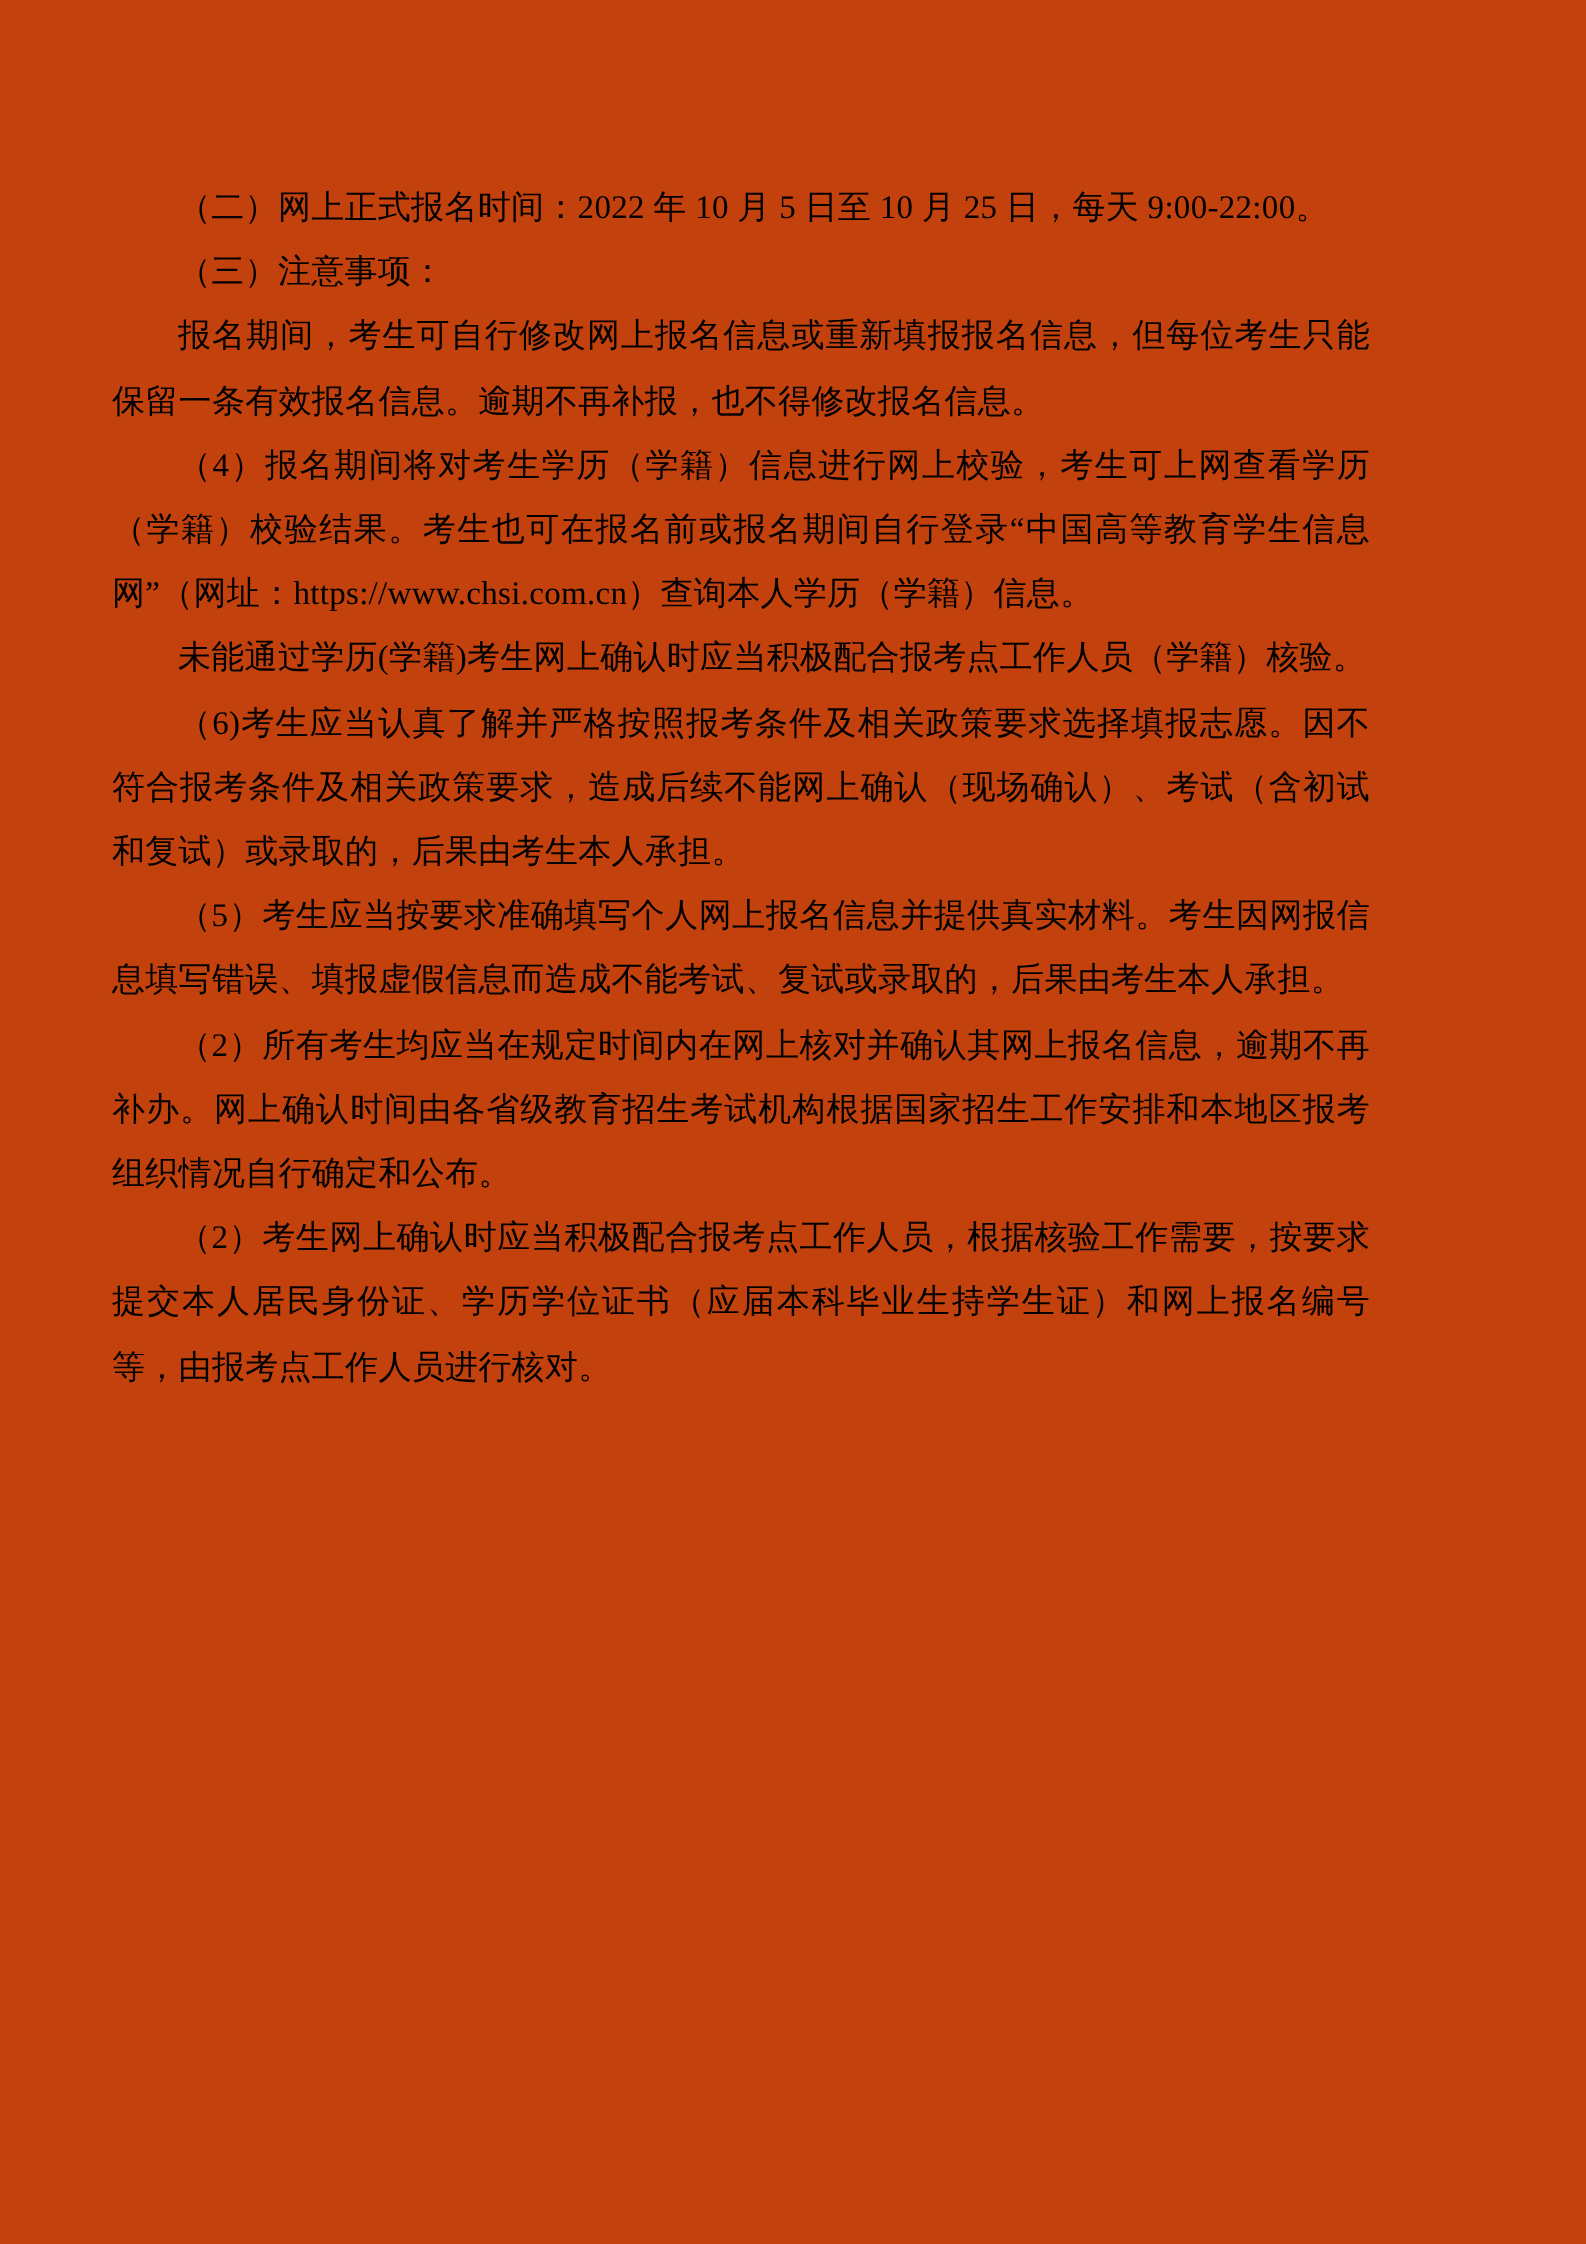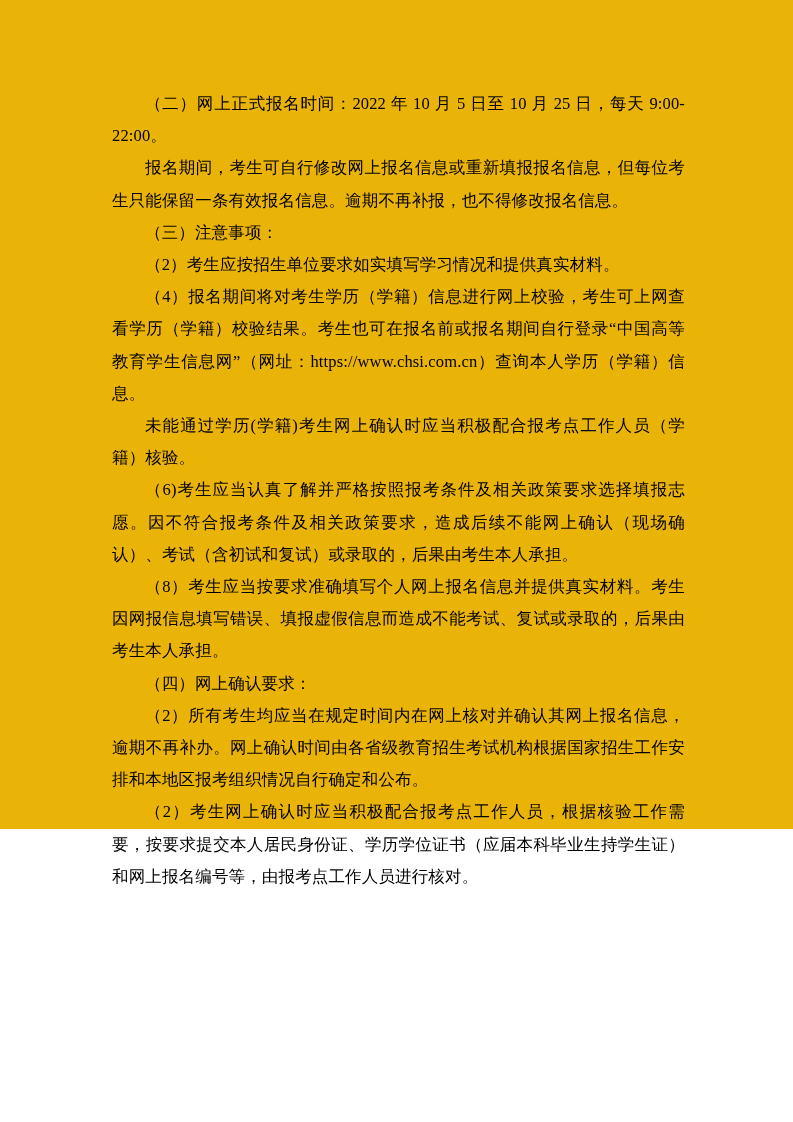--- a/index.html
+++ b/index.html
@@ -16,10 +16,10 @@
   .page {
     position: relative;
     width: 793px;
-    height: 829px;
-    background: #eab308;
+    height: 1122px;
+    background: #c2410c;
     box-sizing: border-box;
-    padding: 88px 108px 60px 112px;
+    padding: 88px 108px 60px 56px;
   }
   .doc-body {
     font-size: 16.5px;

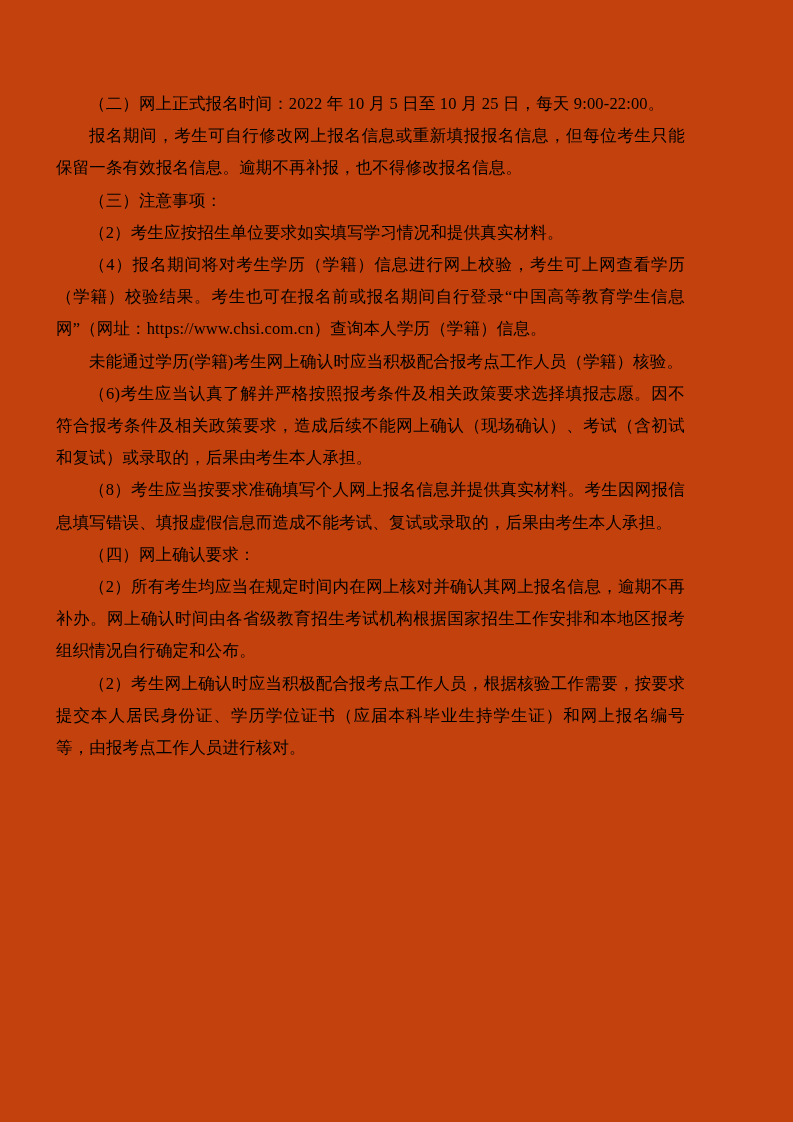--- a/index.html
+++ b/index.html
@@ -39,8 +39,8 @@
 <div class="page">
   <div class="doc-body">
     <p class="para">（二）网上正式报名时间：2022 年 10 月 5 日至 10 月 25 日，每天 9:00-22:00。</p>
+    <p class="para">（三）注意事项：</p>
     <p class="para">报名期间，考生可自行修改网上报名信息或重新填报报名信息，但每位考生只能保留一条有效报名信息。逾期不再补报，也不得修改报名信息。</p>
-    <p class="para">（三）注意事项：</p>
     <p class="para">（2）考生应按招生单位要求如实填写学习情况和提供真实材料。</p>
     <p class="para">（4）报名期间将对考生学历（学籍）信息进行网上校验，考生可上网查看学历（学籍）校验结果。考生也可在报名前或报名期间自行登录“中国高等教育学生信息网”（网址：https://www.chsi.com.cn）查询本人学历（学籍）信息。</p>
     <p class="para">未能通过学历(学籍)考生网上确认时应当积极配合报考点工作人员（学籍）核验。</p>

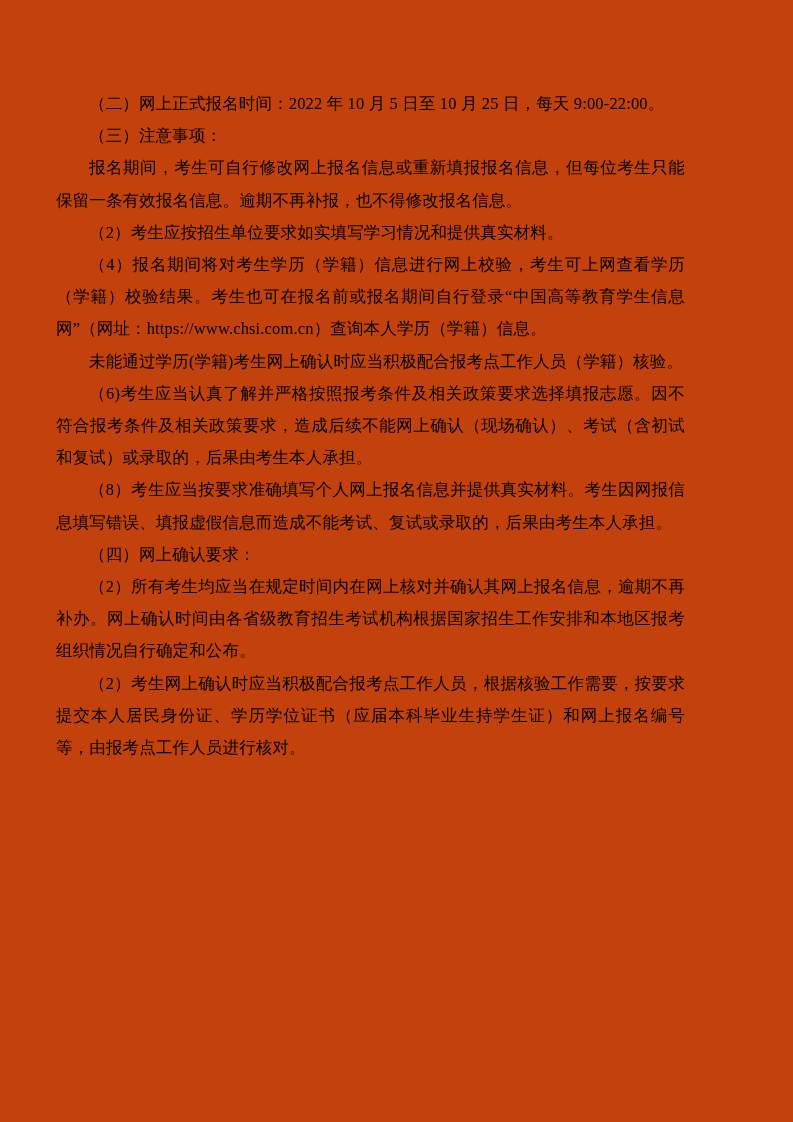--- a/index.html
+++ b/index.html
@@ -41,7 +41,6 @@
     <p class="para">（二）网上正式报名时间：2022 年 10 月 5 日至 10 月 25 日，每天 9:00-22:00。</p>
     <p class="para">（三）注意事项：</p>
     <p class="para">报名期间，考生可自行修改网上报名信息或重新填报报名信息，但每位考生只能保留一条有效报名信息。逾期不再补报，也不得修改报名信息。</p>
-    <p class="para">（2）考生应按招生单位要求如实填写学习情况和提供真实材料。</p>
     <p class="para">（4）报名期间将对考生学历（学籍）信息进行网上校验，考生可上网查看学历（学籍）校验结果。考生也可在报名前或报名期间自行登录“中国高等教育学生信息网”（网址：https://www.chsi.com.cn）查询本人学历（学籍）信息。</p>
     <p class="para">未能通过学历(学籍)考生网上确认时应当积极配合报考点工作人员（学籍）核验。</p>
     <p class="para">（6)考生应当认真了解并严格按照报考条件及相关政策要求选择填报志愿。因不符合报考条件及相关政策要求，造成后续不能网上确认（现场确认）、考试（含初试和复试）或录取的，后果由考生本人承担。</p>

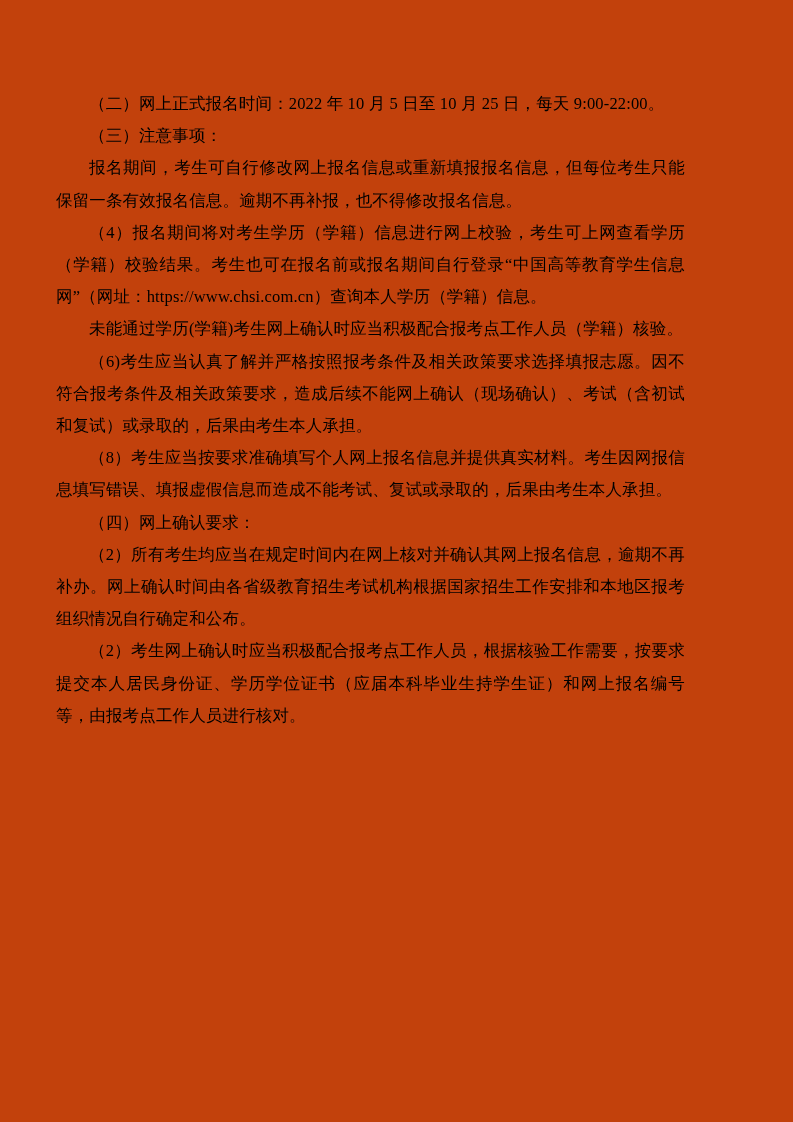--- a/index.html
+++ b/index.html
@@ -44,7 +44,7 @@
     <p class="para">（4）报名期间将对考生学历（学籍）信息进行网上校验，考生可上网查看学历（学籍）校验结果。考生也可在报名前或报名期间自行登录“中国高等教育学生信息网”（网址：https://www.chsi.com.cn）查询本人学历（学籍）信息。</p>
     <p class="para">未能通过学历(学籍)考生网上确认时应当积极配合报考点工作人员（学籍）核验。</p>
     <p class="para">（6)考生应当认真了解并严格按照报考条件及相关政策要求选择填报志愿。因不符合报考条件及相关政策要求，造成后续不能网上确认（现场确认）、考试（含初试和复试）或录取的，后果由考生本人承担。</p>
-    <p class="para">（8）考生应当按要求准确填写个人网上报名信息并提供真实材料。考生因网报信息填写错误、填报虚假信息而造成不能考试、复试或录取的，后果由考生本人承担。</p>
+    <p class="para">（5）考生应当按要求准确填写个人网上报名信息并提供真实材料。考生因网报信息填写错误、填报虚假信息而造成不能考试、复试或录取的，后果由考生本人承担。</p>
     <p class="para">（四）网上确认要求：</p>
     <p class="para">（2）所有考生均应当在规定时间内在网上核对并确认其网上报名信息，逾期不再补办。网上确认时间由各省级教育招生考试机构根据国家招生工作安排和本地区报考组织情况自行确定和公布。</p>
     <p class="para">（2）考生网上确认时应当积极配合报考点工作人员，根据核验工作需要，按要求提交本人居民身份证、学历学位证书（应届本科毕业生持学生证）和网上报名编号等，由报考点工作人员进行核对。</p>

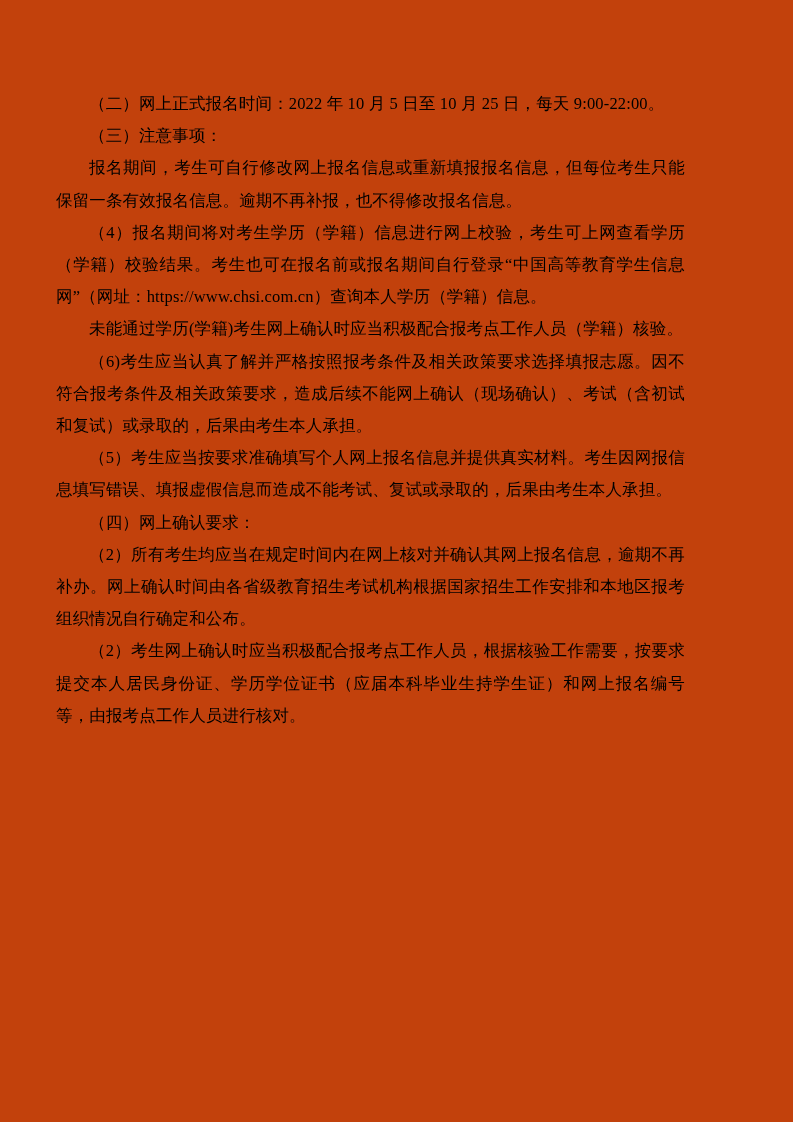--- a/index.html
+++ b/index.html
@@ -45,7 +45,6 @@
     <p class="para">未能通过学历(学籍)考生网上确认时应当积极配合报考点工作人员（学籍）核验。</p>
     <p class="para">（6)考生应当认真了解并严格按照报考条件及相关政策要求选择填报志愿。因不符合报考条件及相关政策要求，造成后续不能网上确认（现场确认）、考试（含初试和复试）或录取的，后果由考生本人承担。</p>
     <p class="para">（5）考生应当按要求准确填写个人网上报名信息并提供真实材料。考生因网报信息填写错误、填报虚假信息而造成不能考试、复试或录取的，后果由考生本人承担。</p>
-    <p class="para">（四）网上确认要求：</p>
     <p class="para">（2）所有考生均应当在规定时间内在网上核对并确认其网上报名信息，逾期不再补办。网上确认时间由各省级教育招生考试机构根据国家招生工作安排和本地区报考组织情况自行确定和公布。</p>
     <p class="para">（2）考生网上确认时应当积极配合报考点工作人员，根据核验工作需要，按要求提交本人居民身份证、学历学位证书（应届本科毕业生持学生证）和网上报名编号等，由报考点工作人员进行核对。</p>
 

